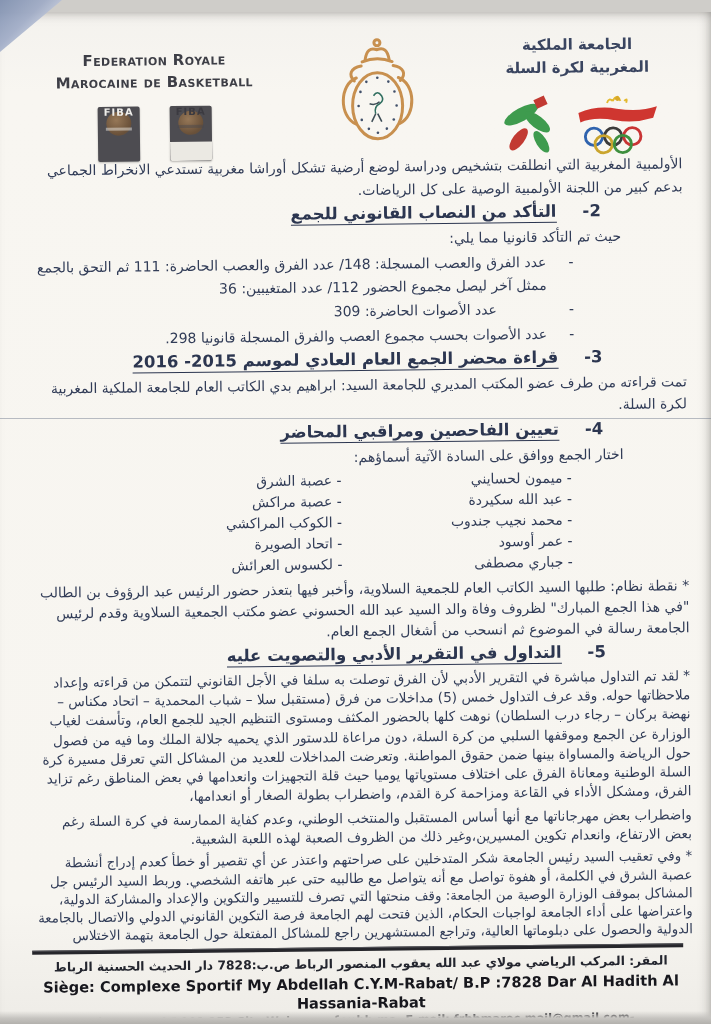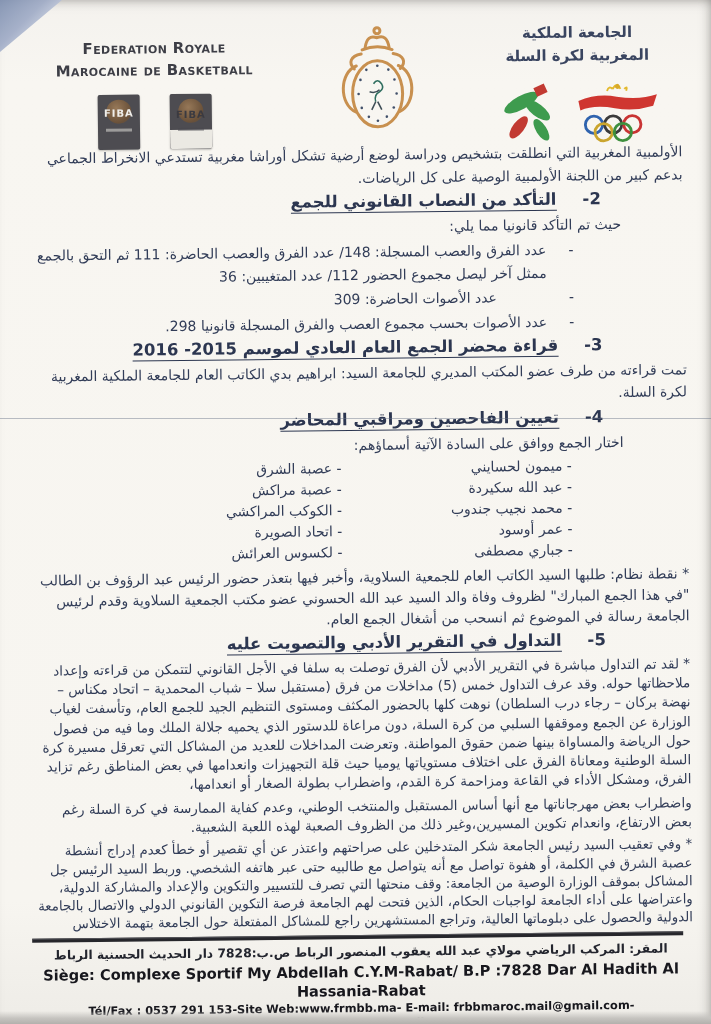--- a/index.html
+++ b/index.html
@@ -12,6 +12,7 @@
     background:linear-gradient(180deg,#f4f2ee 0%, #f8f6f1 8%, #f7f5f0 88%, #eeece7 100%);
     box-shadow: inset -7px 0 12px -7px rgba(110,108,104,.65), inset 0 9px 12px -9px rgba(110,108,104,.55);
     overflow:hidden;
+    margin-top:12px;
   }
   .corner-fold { position:absolute; top:0; left:0; width:62px; height:52px; z-index:6;
     background:linear-gradient(135deg,#7f90b0 0%,#9fabc6 40%,#dfe3ee 78%, rgba(248,246,241,0) 100%);

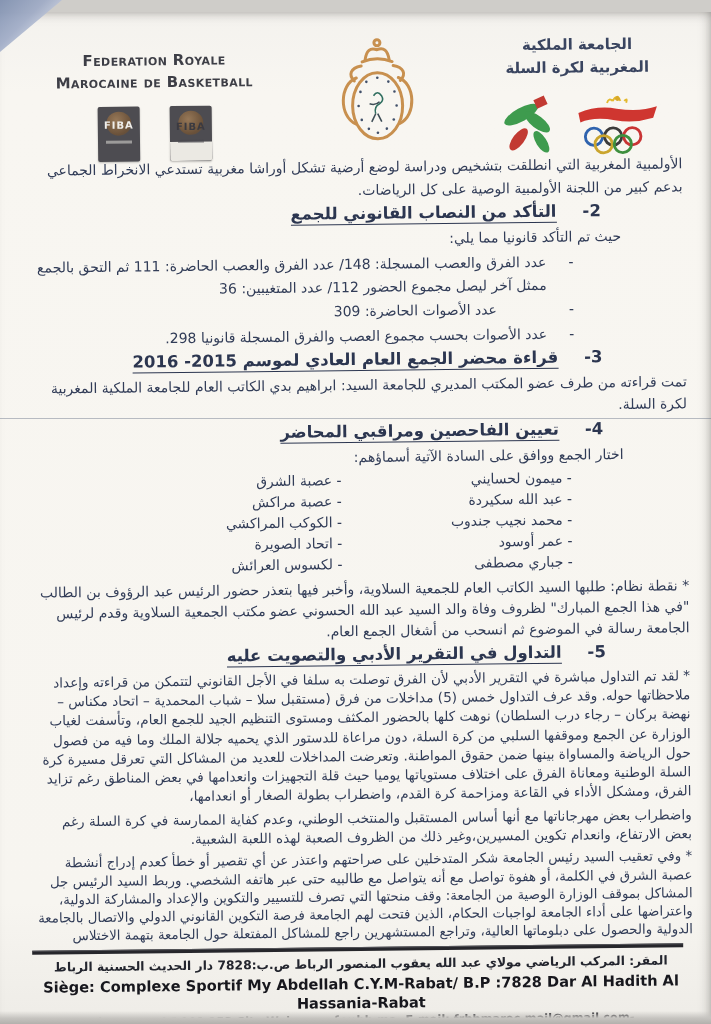--- a/index.html
+++ b/index.html
@@ -29,7 +29,7 @@
   .fr-title { font-variant:small-caps; font-weight:700; font-size:15px; letter-spacing:.4px; color:#3d3e46; line-height:1.45; }
   .fiba-row { display:flex; gap:30px; justify-content:center; margin-top:12px; }
   .fiba { width:42px; height:55px; background:#4d4c51; border-radius:2px; position:relative;
-    display:flex; flex-direction:column; justify-content:center; align-items:center; overflow:hidden;
+    display:flex; flex-direction:column; justify-content:flex-start; align-items:center; overflow:hidden;
     box-shadow:0 1px 2px rgba(0,0,0,.25); }
   .fiba::before { content:""; position:absolute; top:5px; left:50%; transform:translateX(-50%);
     width:25px; height:24px; border-radius:50%;

